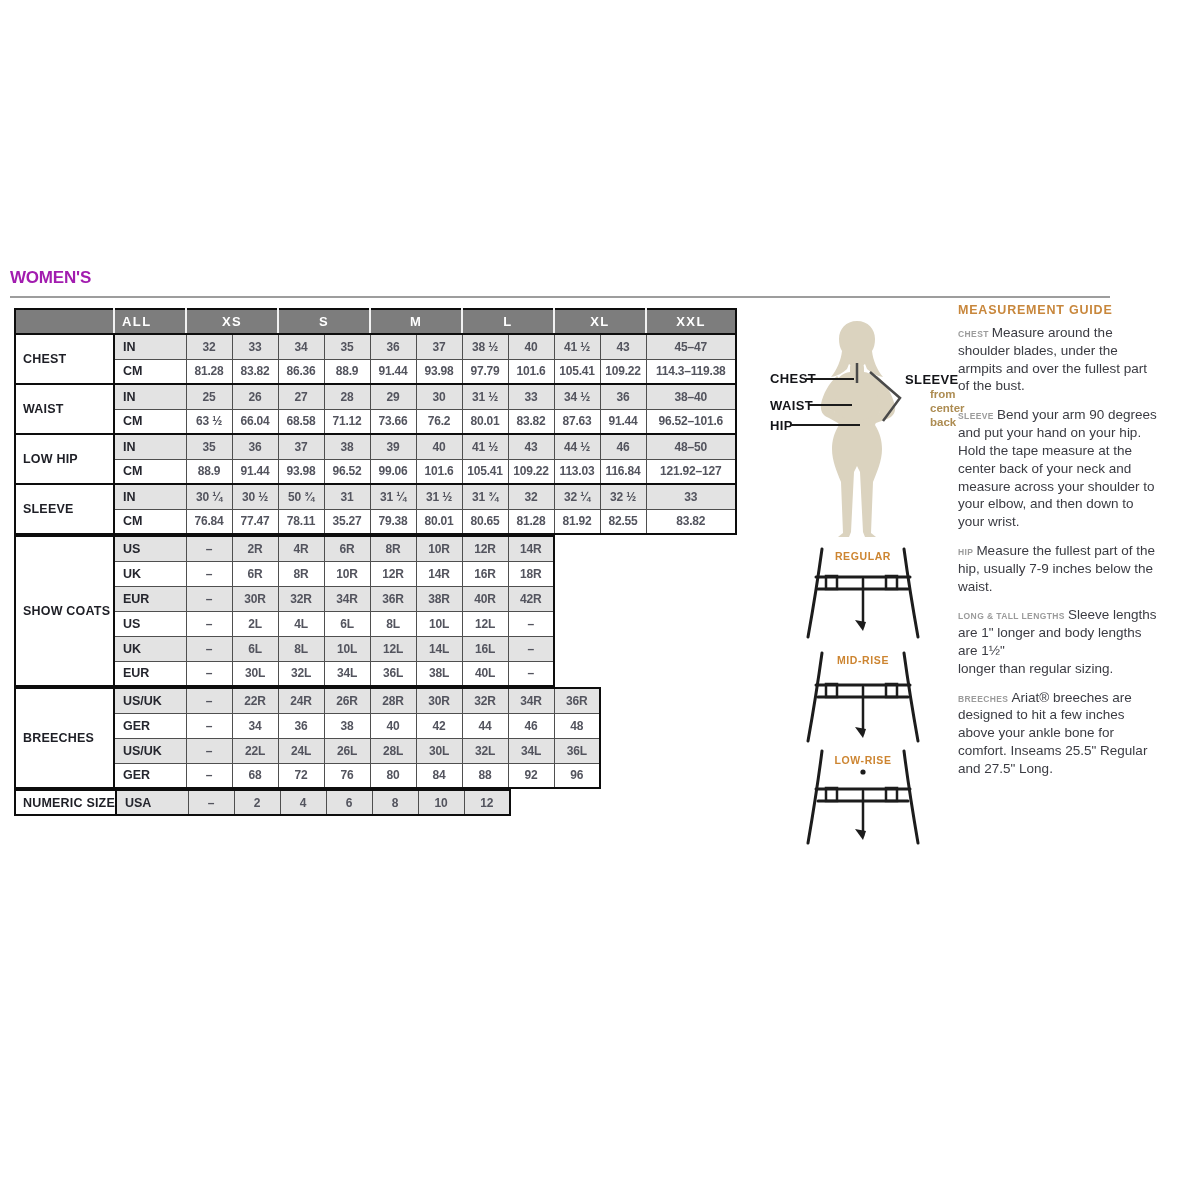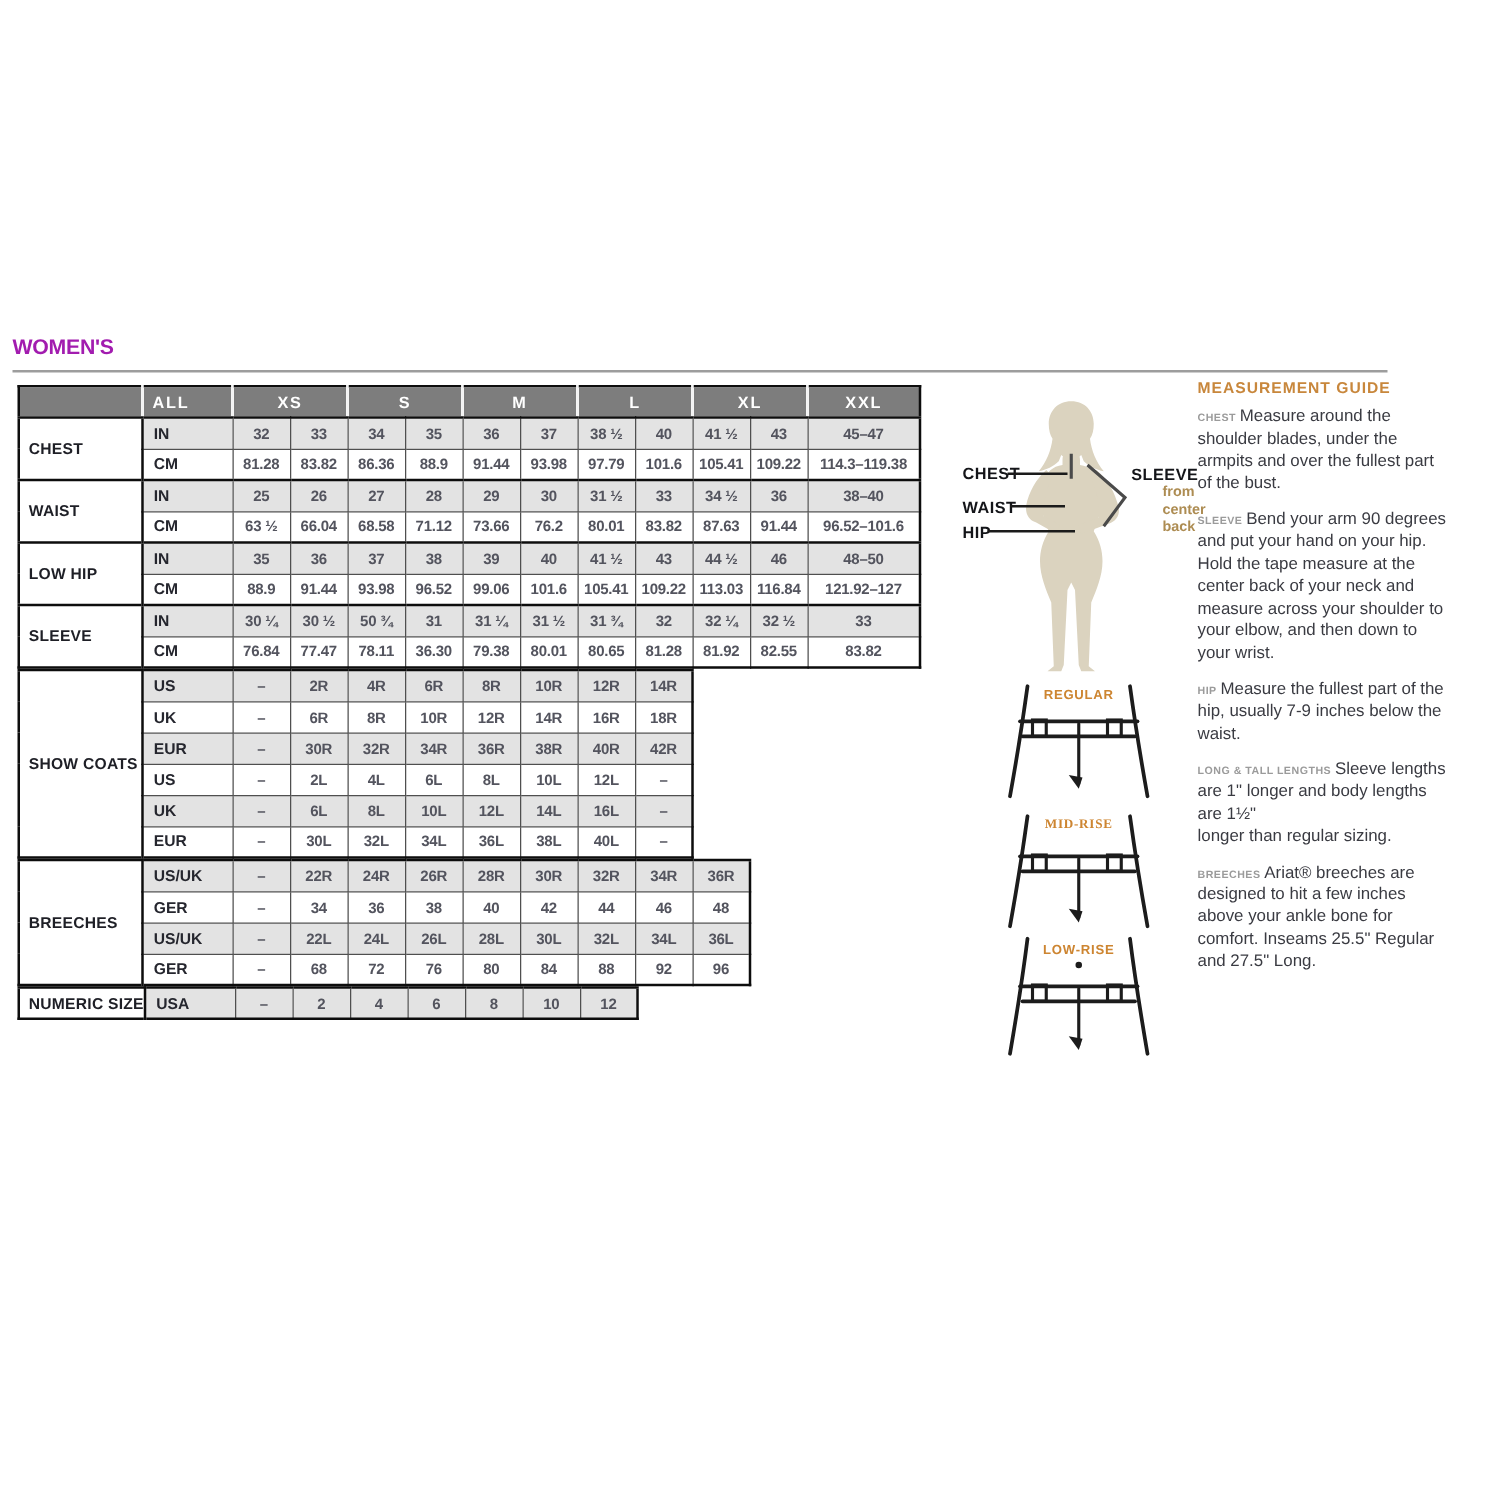--- a/index.html
+++ b/index.html
@@ -218,7 +218,7 @@
           <td class="val">76.84</td>
           <td class="val">77.47</td>
           <td class="val">78.11</td>
-          <td class="val">36.30</td>
+          <td class="val">35.27</td>
           <td class="val">79.38</td>
           <td class="val">80.01</td>
           <td class="val">80.65</td>

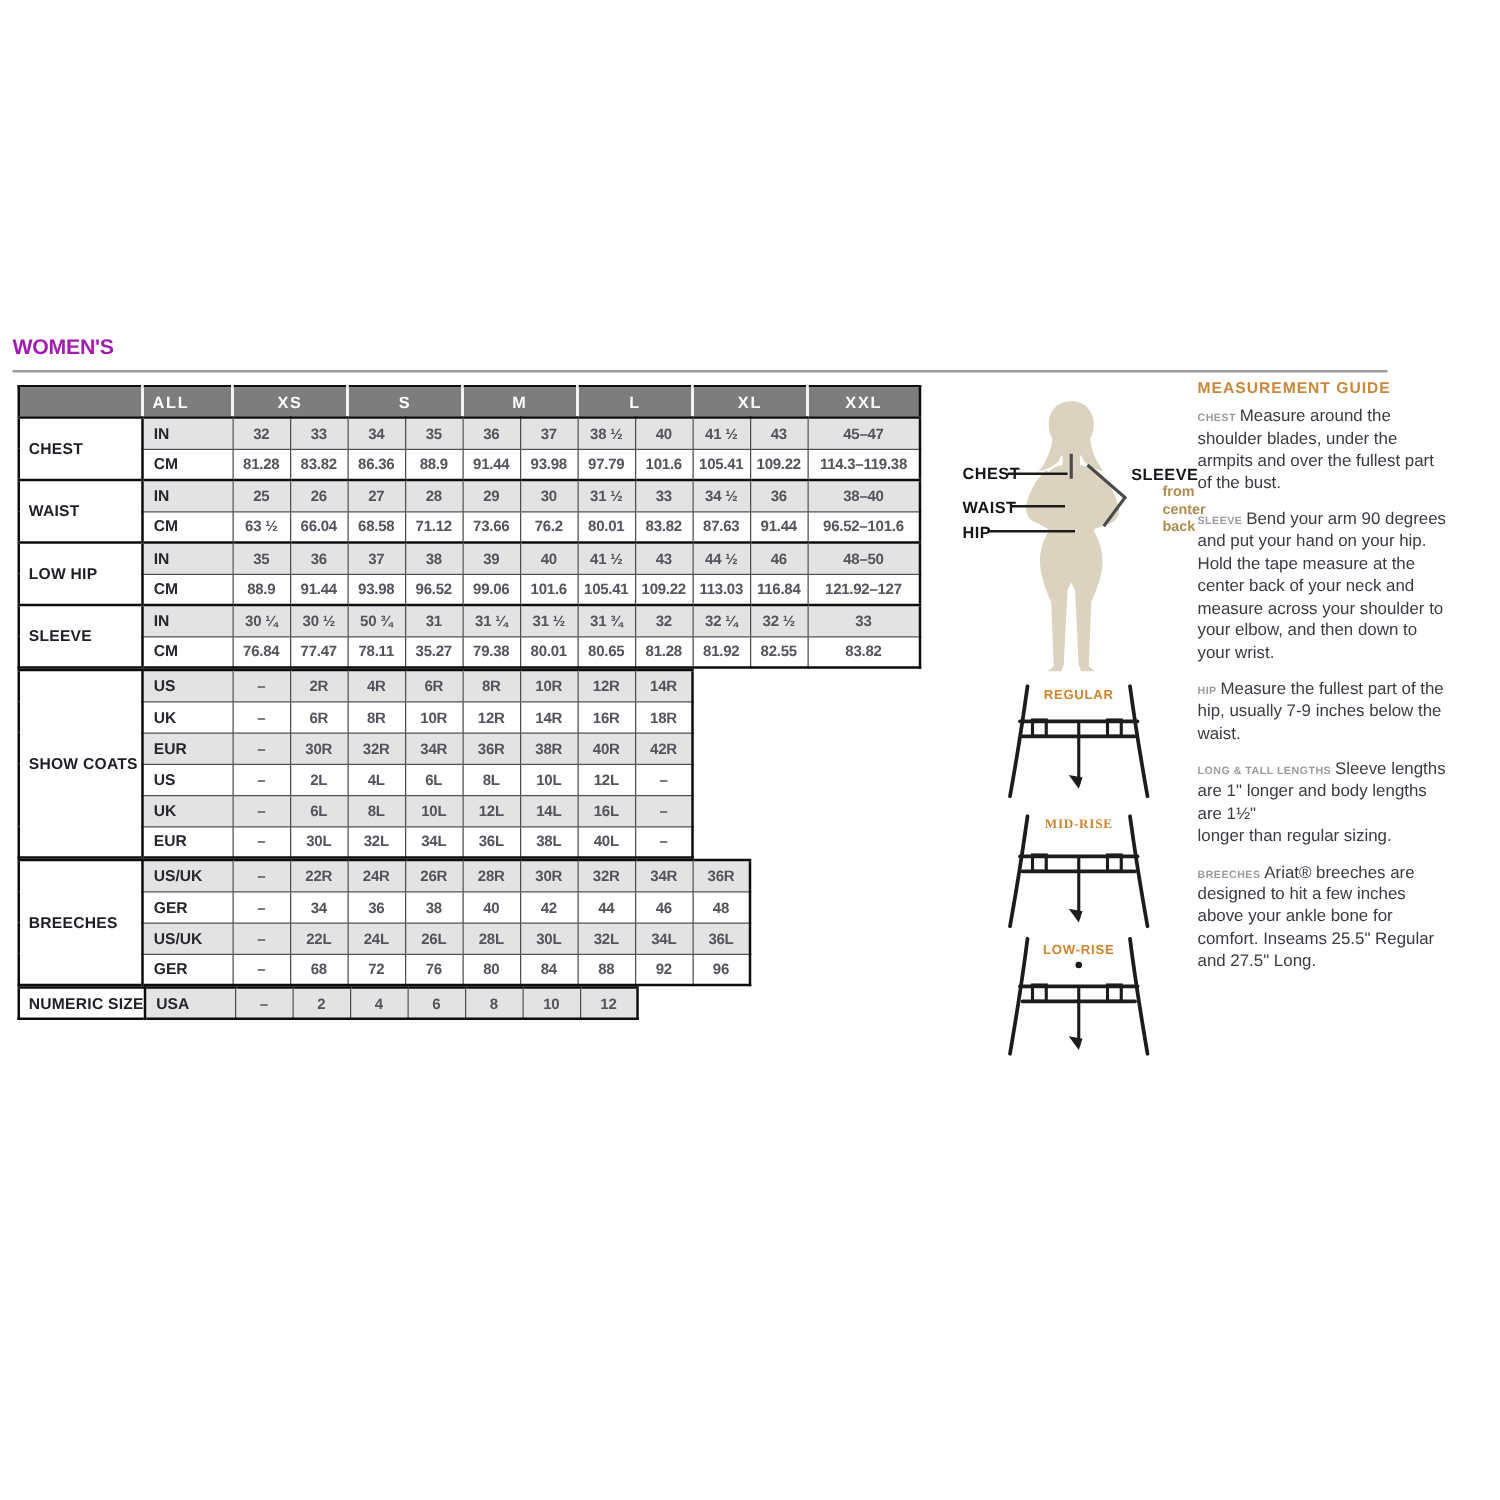--- a/index.html
+++ b/index.html
@@ -53,7 +53,7 @@
   
   .rise-fig{position:absolute;left:806px;width:114px;height:102px;}
   .rise-1{top:543px;}
-  .rise-2{top:647px;font-family:Liberation Serif, serif;}
+  .rise-2{top:647px;}
   .rise-3{top:747px;text-decoration:underline;}
   .rise-label{
     position:absolute;top:7px;left:0;width:100%;text-align:center;

